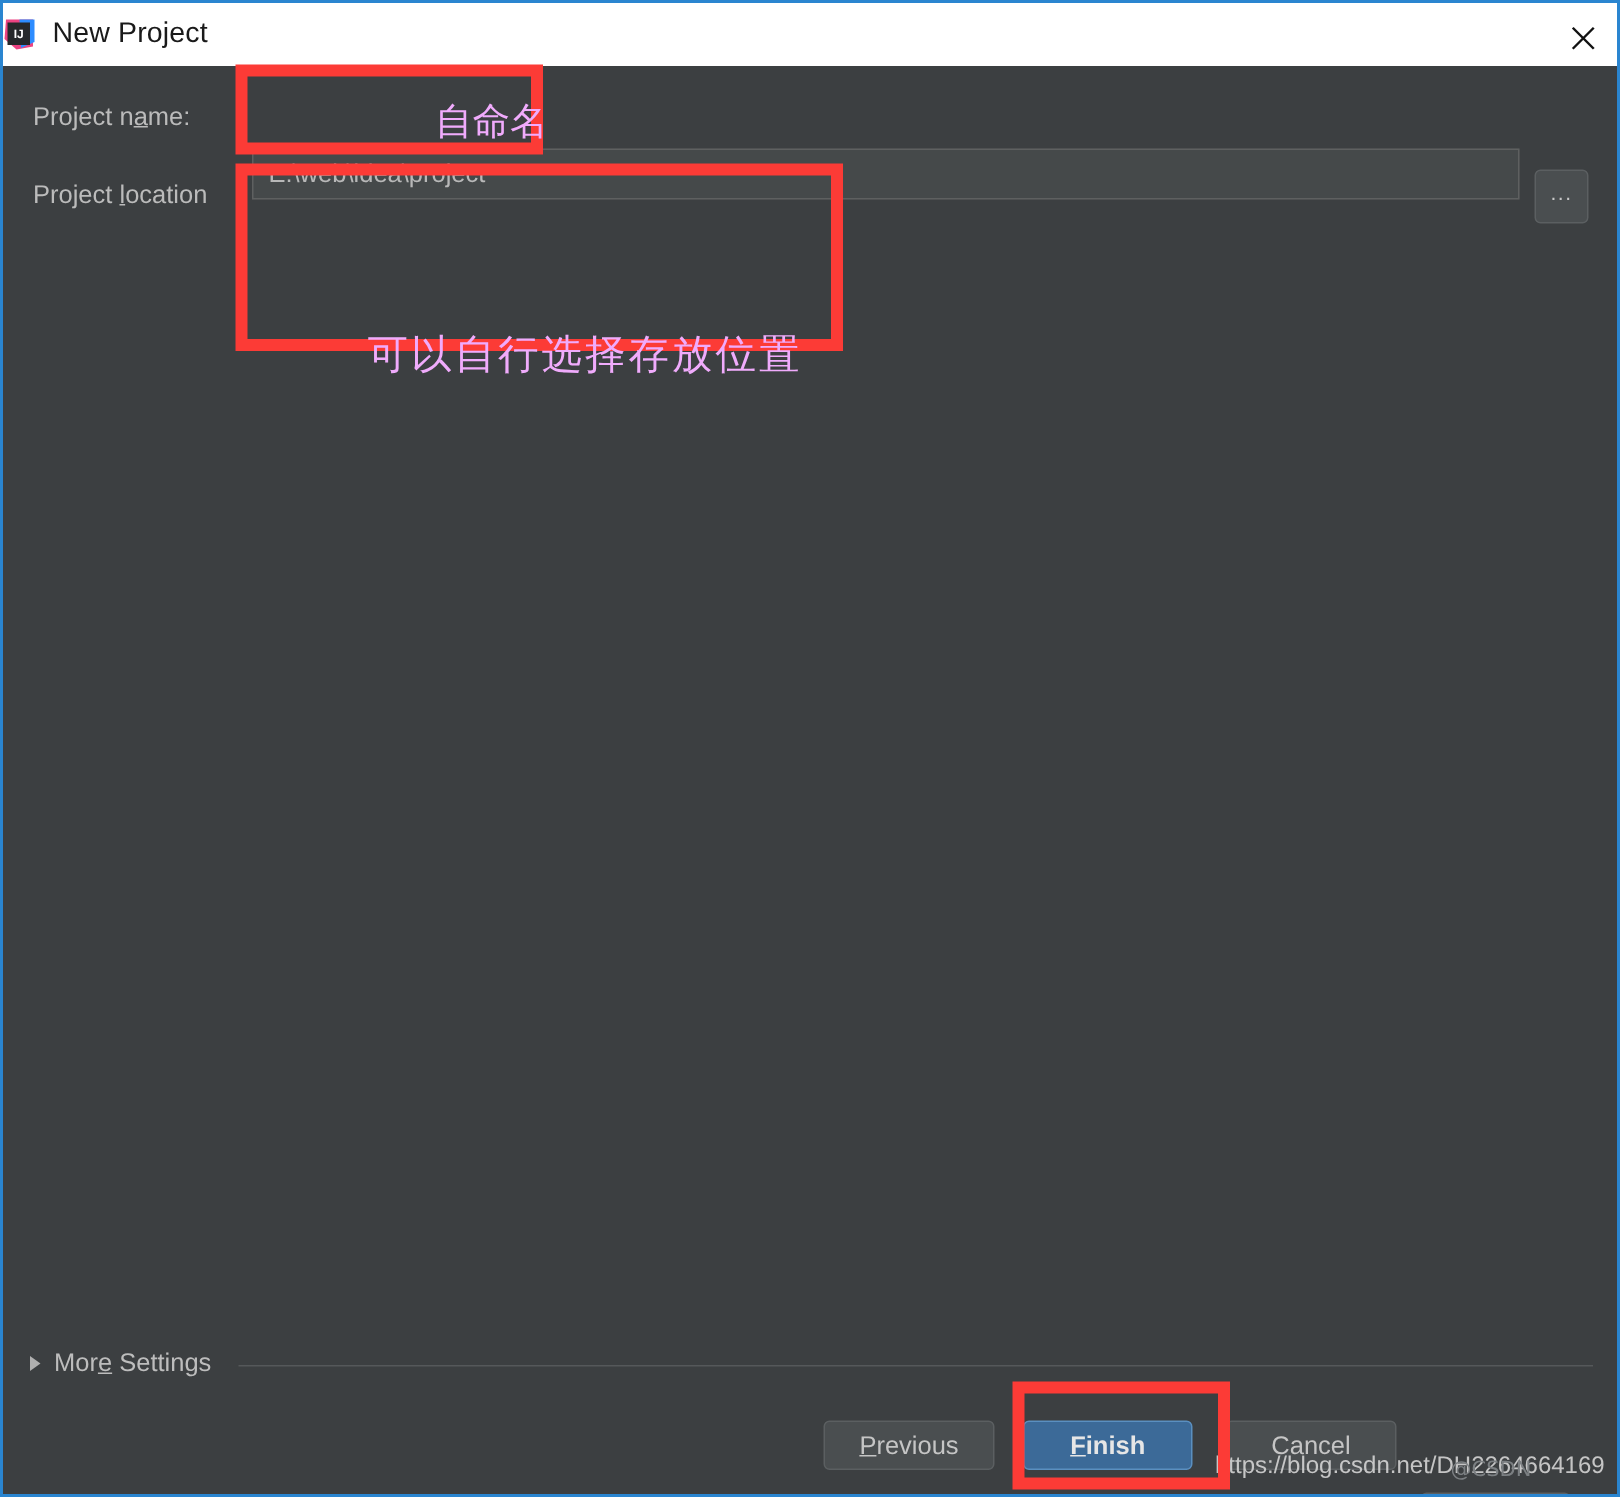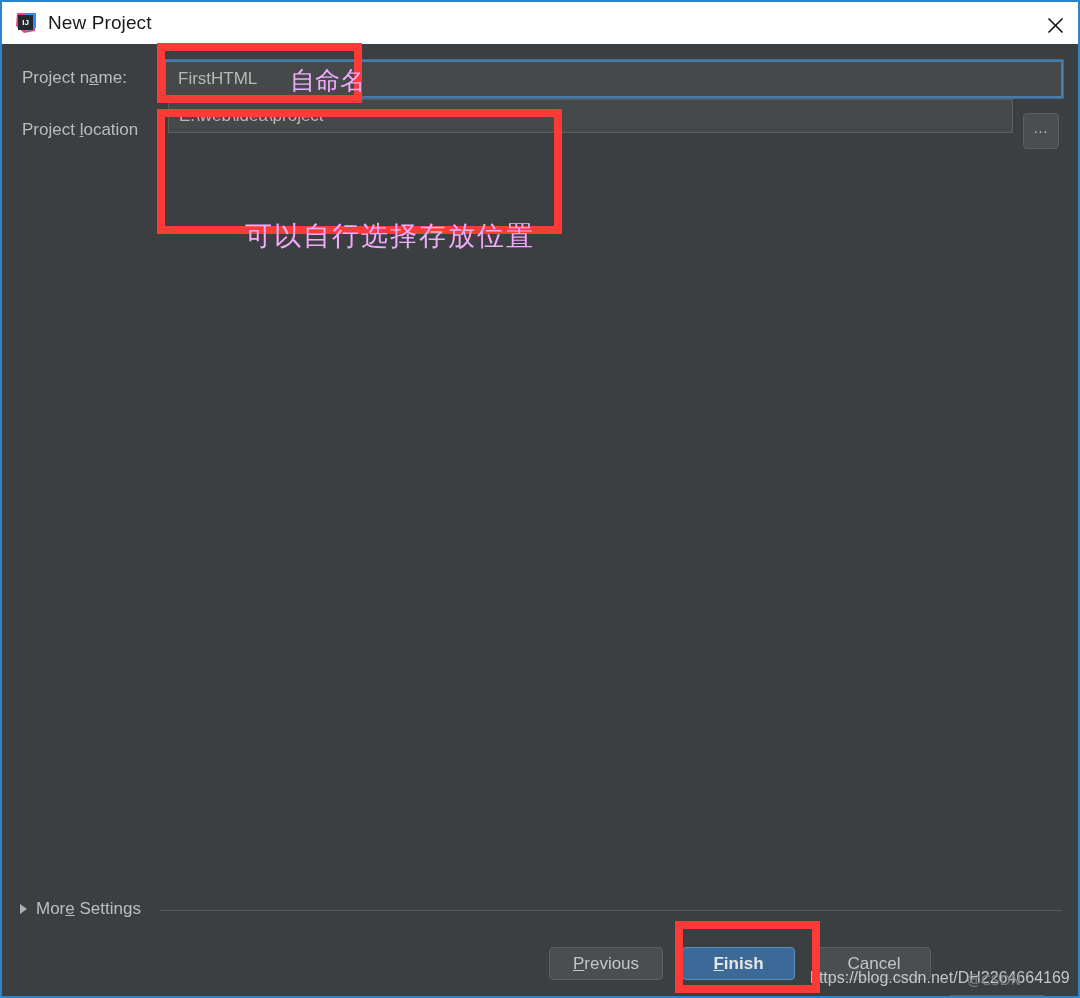--- a/index.html
+++ b/index.html
@@ -35,7 +35,7 @@
   }
   #app-icon {
     width: 22px; height: 22px;
-    margin-left: 13px;
+    margin-left: 0;
     position: relative;
     flex: none;
   }

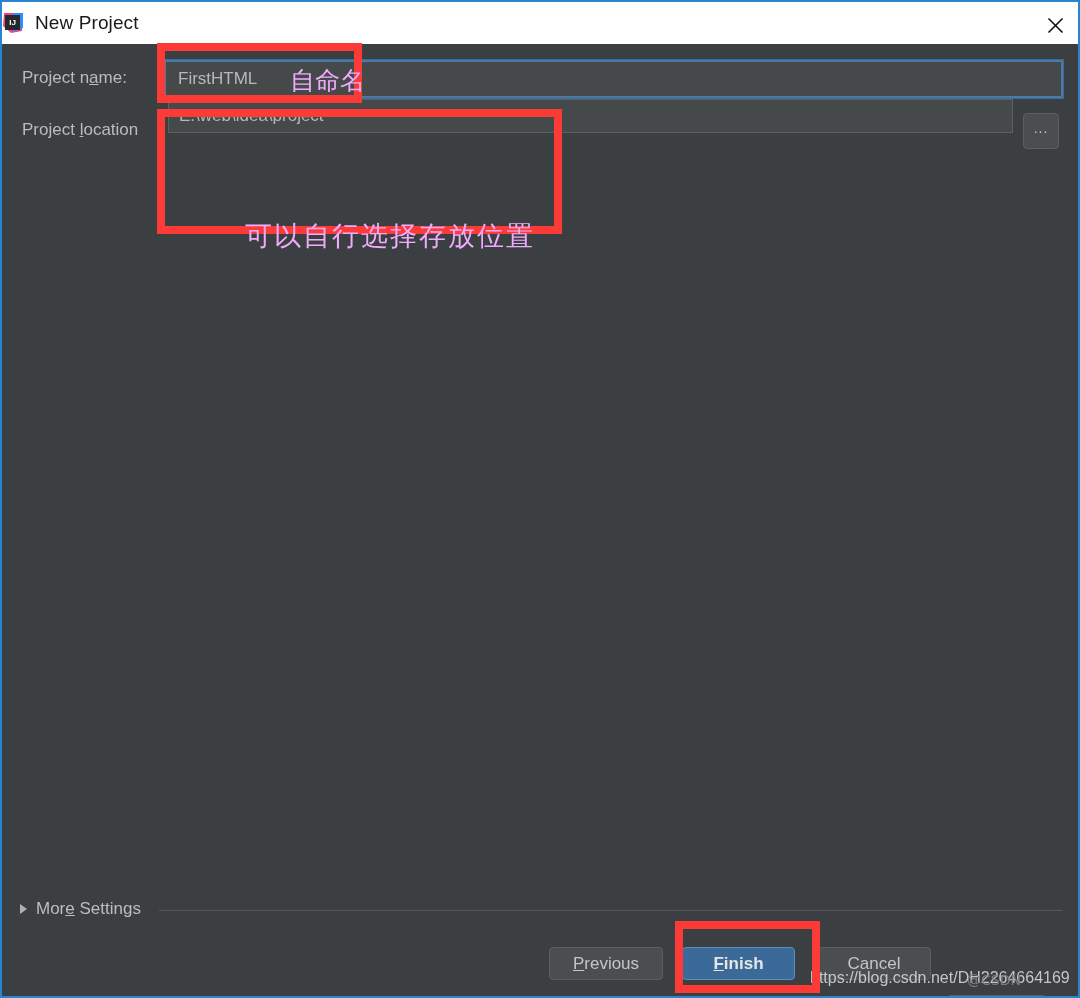--- a/index.html
+++ b/index.html
@@ -261,9 +261,6 @@
 
     <div class="field-label" id="lbl-name"><span>Project n</span><u>a</u><span>me:</span></div>
 
-    <div id="name-field">
-      <span class="val">FirstHTML</span>
-    </div>
 
     <div class="field-label" id="lbl-loc"><span>Project </span><u>l</u><span>ocation</span></div>
 

